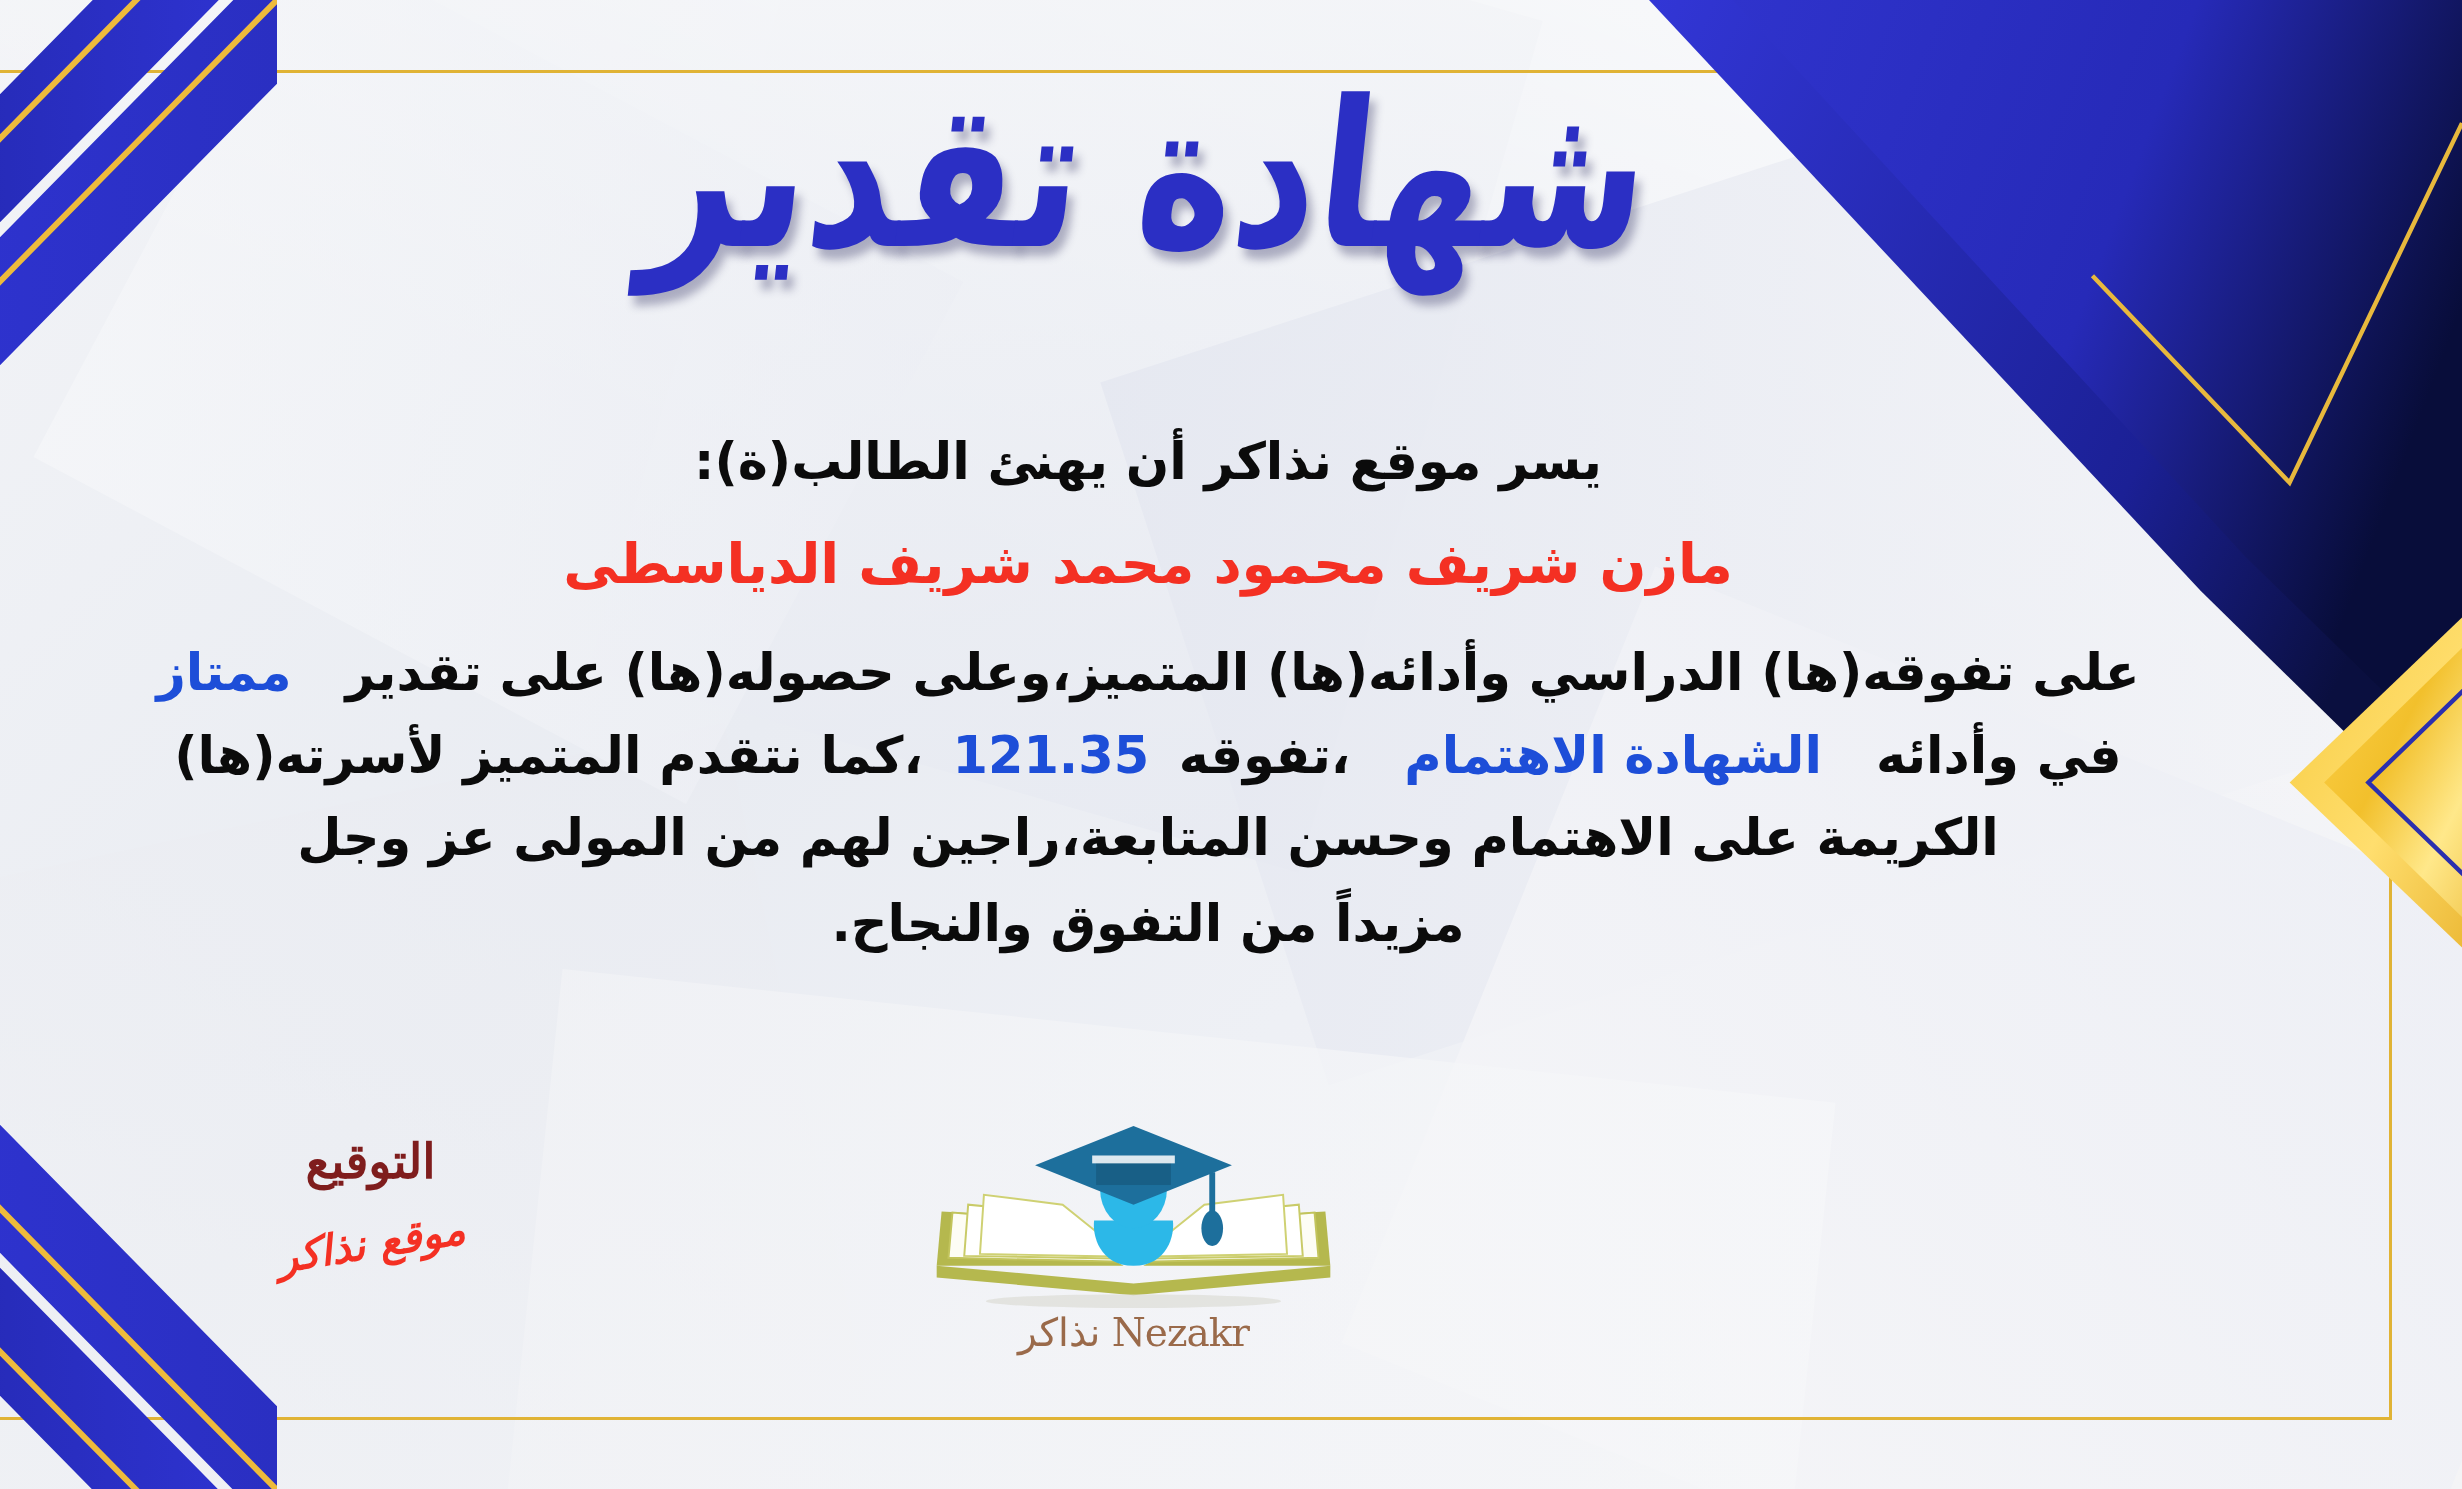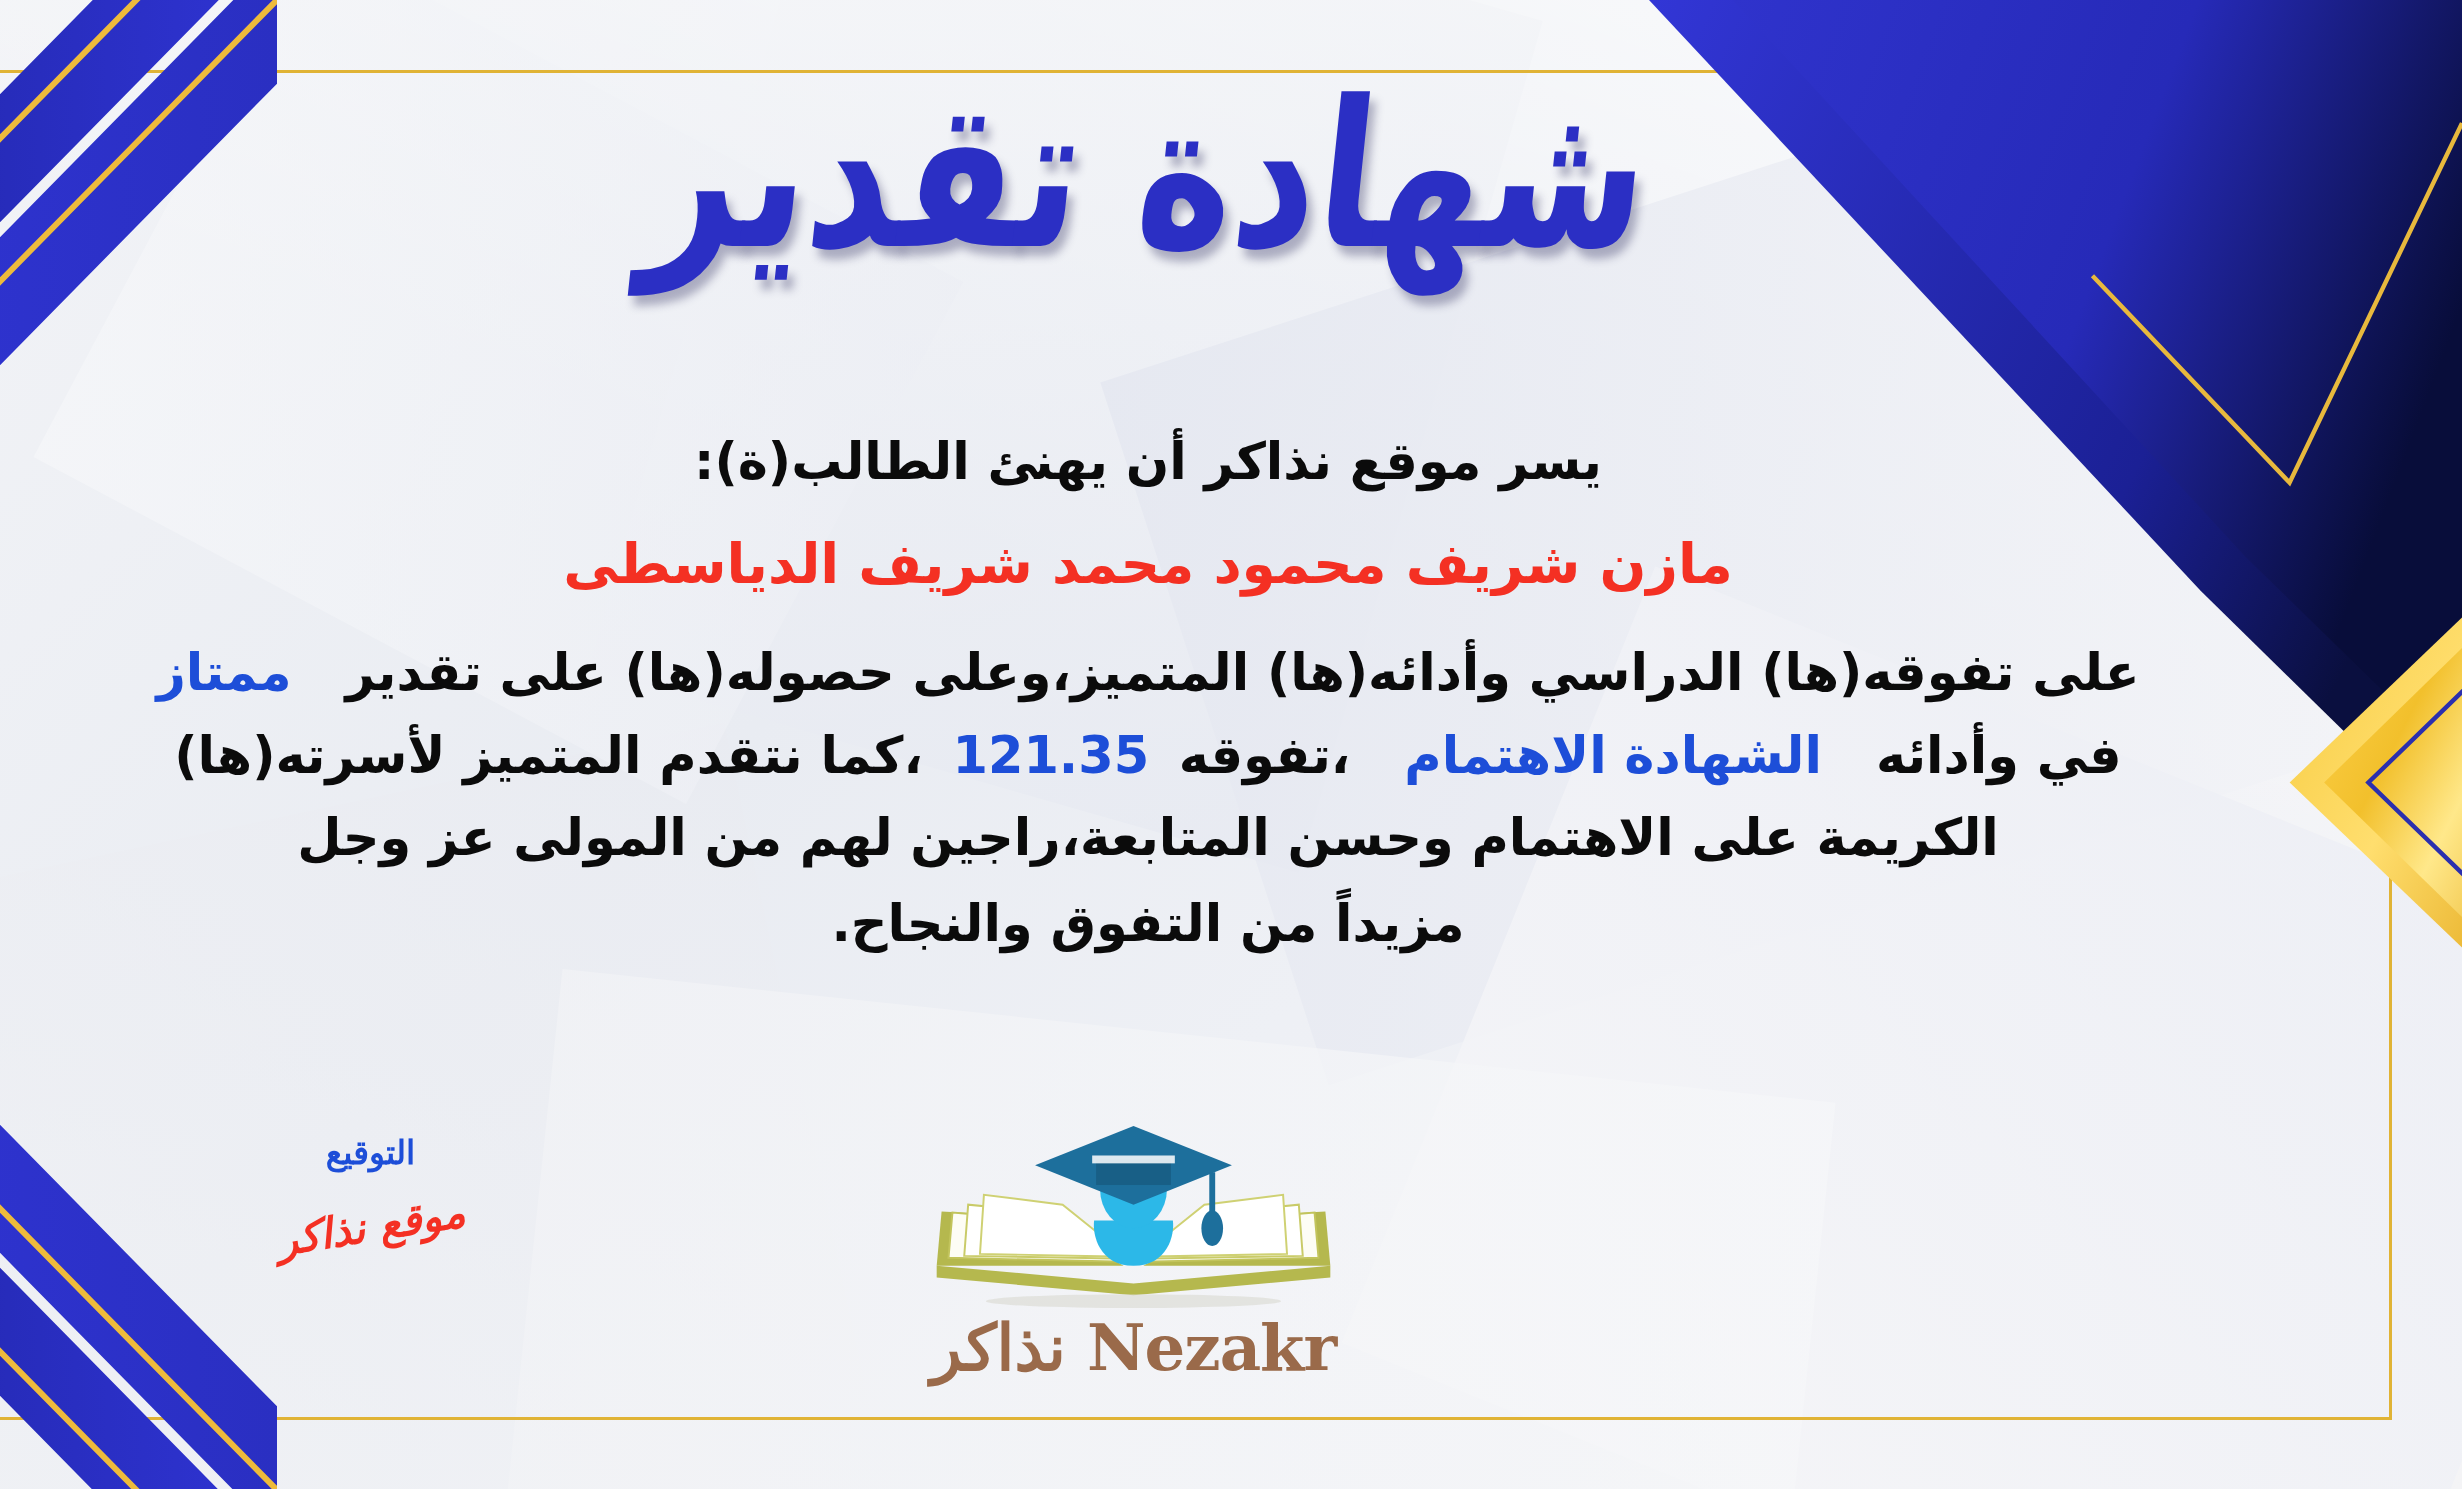--- a/index.html
+++ b/index.html
@@ -115,9 +115,9 @@
     text-align:center;
   }
   .sig-label{
-    font-size:33px;
-    font-weight:700;
-    color:#1d4ed8;
+    font-size:48px;
+    font-weight:700;
+    color:#7f1d1d;
     font-family:Liberation Serif, serif;
   }
   .sig-mark{

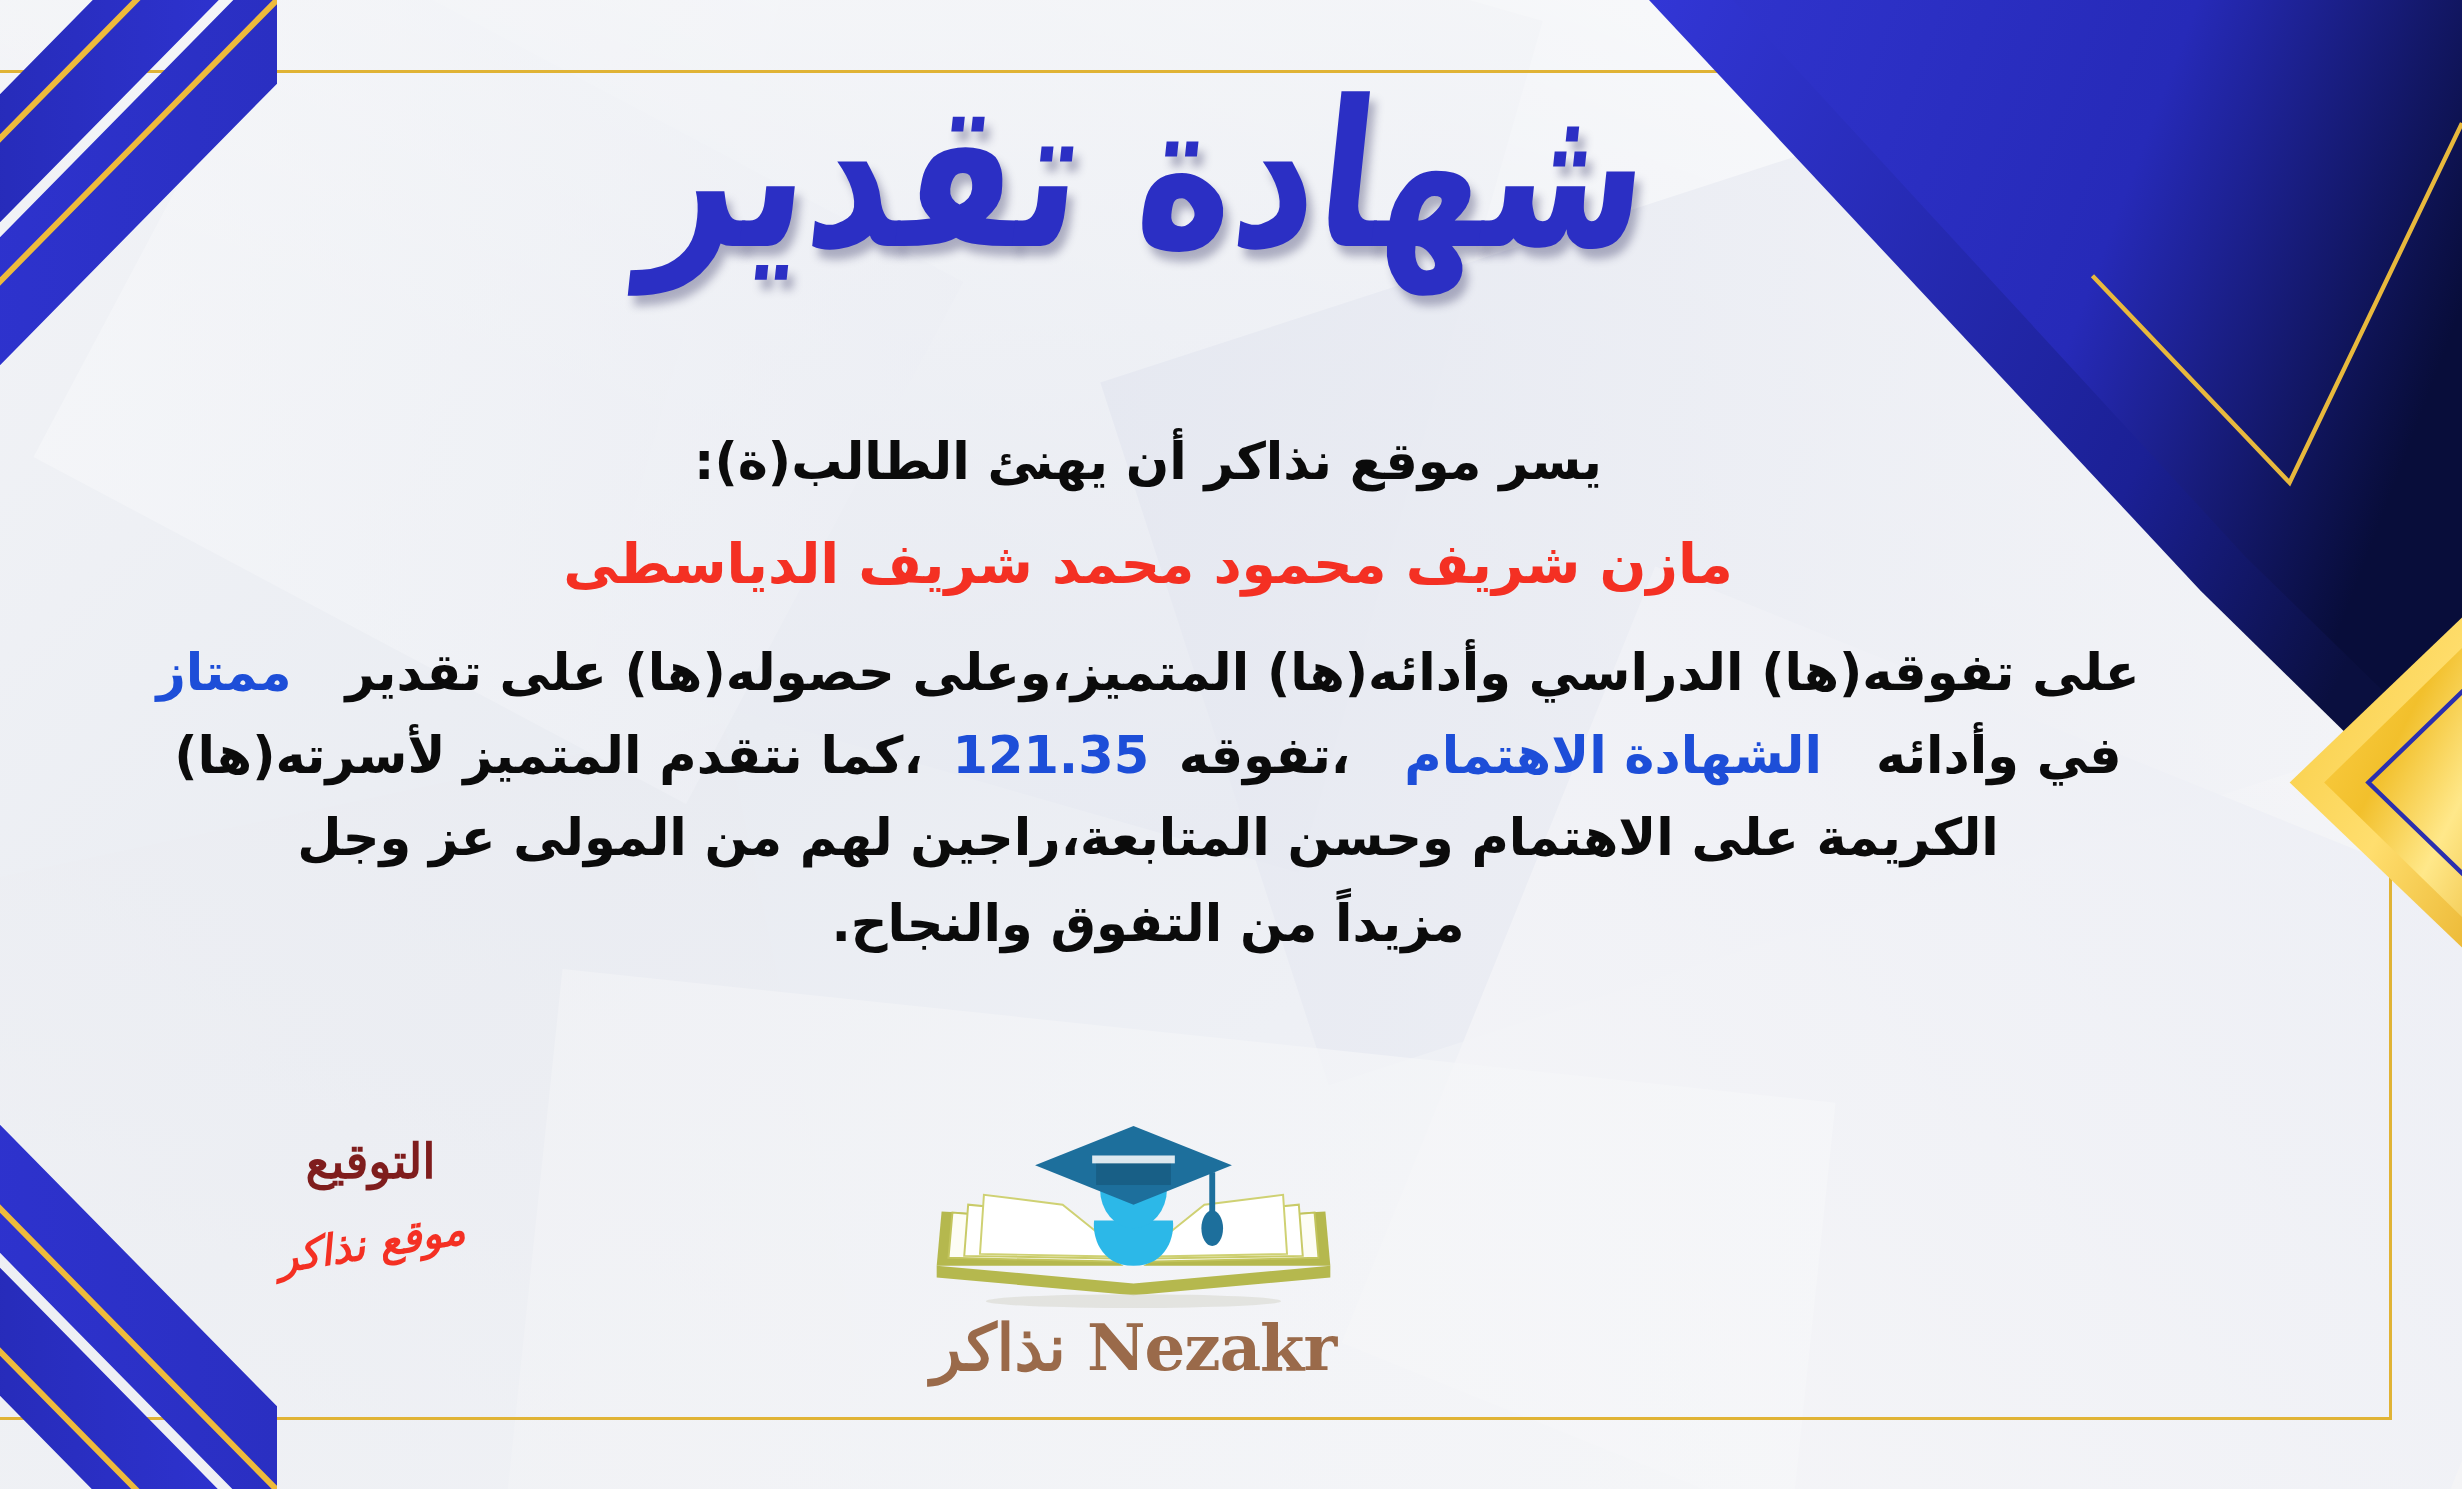--- a/index.html
+++ b/index.html
@@ -142,8 +142,8 @@
   .logo-mark{width:433px;height:197px;display:block;}
   .logo-text{
     margin-top:-4.9px;
-    font-size:64px;
-    font-weight:700;
+    font-size:39px;
+    font-weight:400;
     color:#9a6a4a;
     font-family:"DejaVu Serif", serif;
     letter-spacing:-1px;

